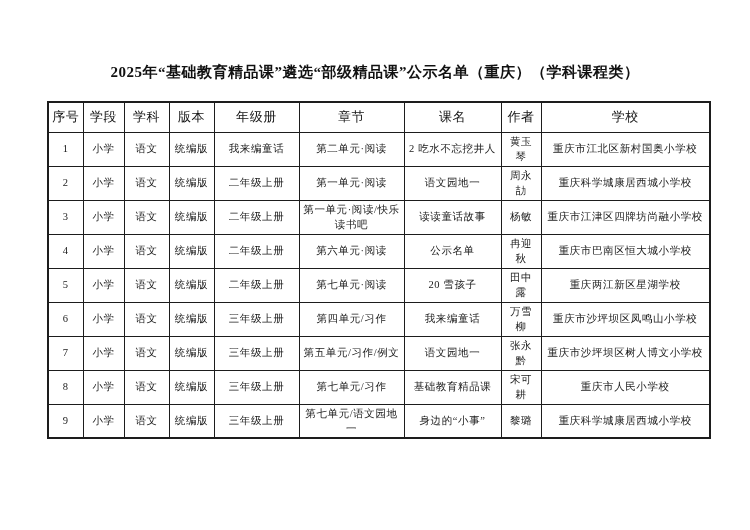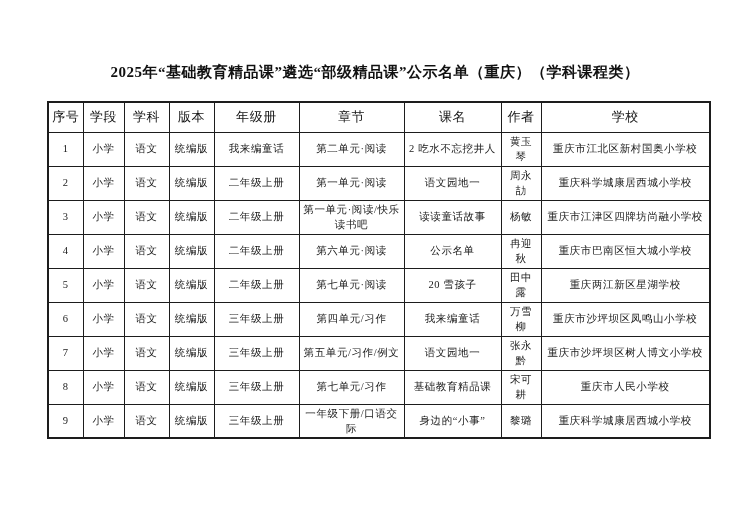--- a/index.html
+++ b/index.html
@@ -191,7 +191,7 @@
             <td>语文</td>
             <td>统编版</td>
             <td>三年级上册</td>
-            <td>一年级下册/口语交际</td>
+            <td>第七单元/语文园地一</td>
             <td>身边的“小事”</td>
             <td>黎璐</td>
             <td>重庆科学城康居西城小学校</td>

